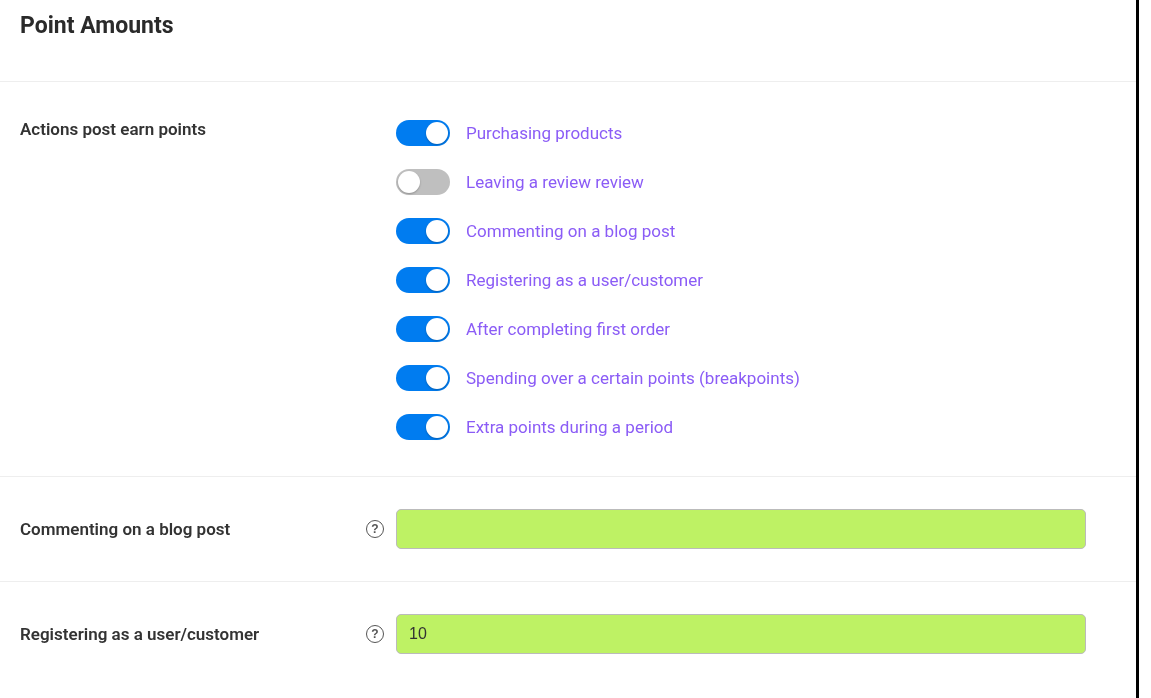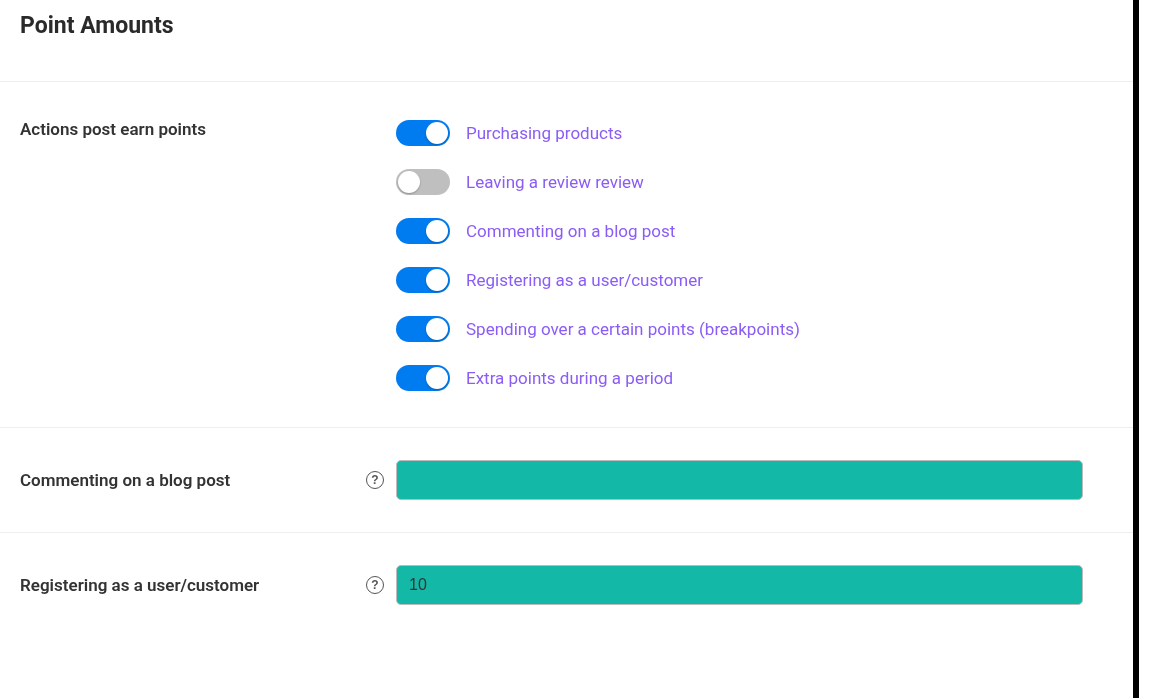--- a/index.html
+++ b/index.html
@@ -14,7 +14,7 @@
   }
   .page {
     padding: 0 20px 0 20px;
-    border-right: 6px solid #000000;
+    border-right: 3px solid #000000;
     box-sizing: border-box;
     width: 1139px;
     height: 698px;

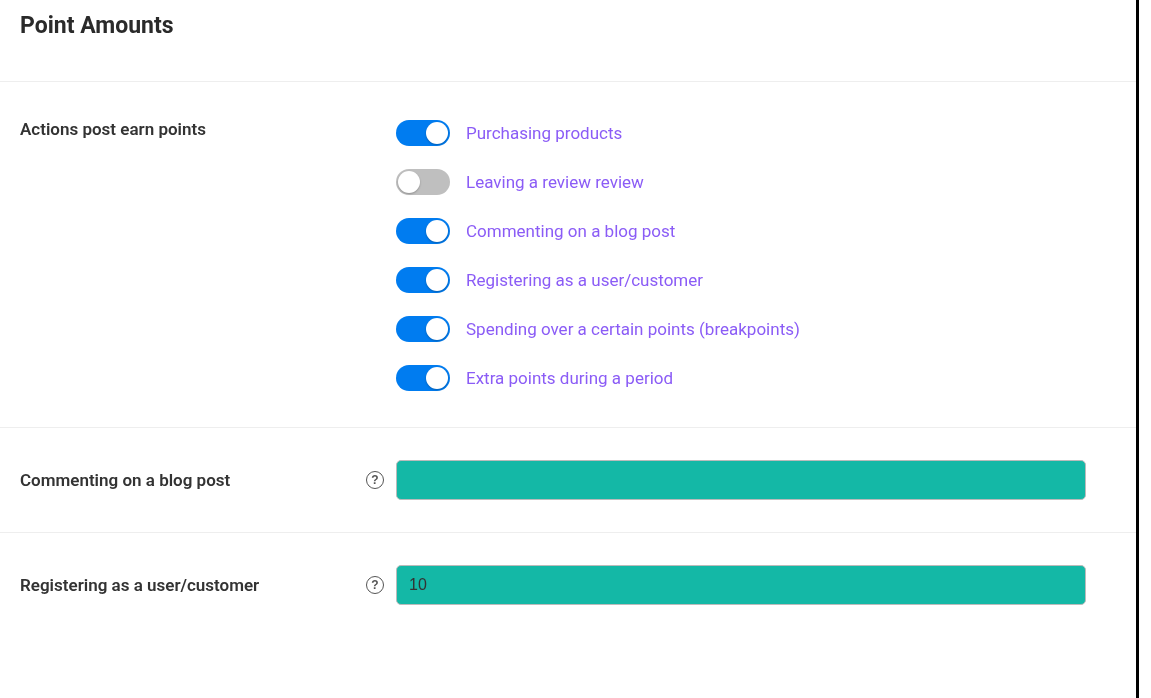--- a/index.html
+++ b/index.html
@@ -181,6 +181,12 @@
           <div class="toggle on">
             <div class="knob"></div>
           </div>
+          <div class="toggle-label">After completing first order</div>
+        </div>
+        <div class="toggle-row">
+          <div class="toggle on">
+            <div class="knob"></div>
+          </div>
           <div class="toggle-label">Spending over a certain points (breakpoints)</div>
         </div>
         <div class="toggle-row">

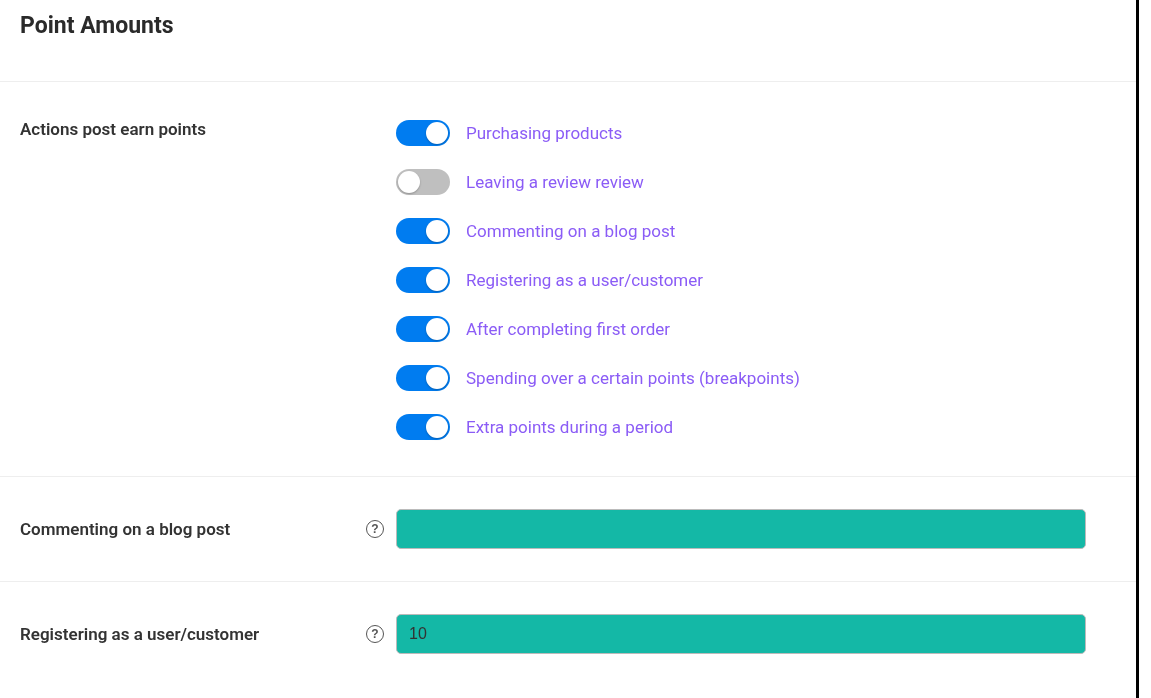--- a/index.html
+++ b/index.html
@@ -135,7 +135,7 @@
     padding: 0 12px;
     font-size: 16px;
     color: #333;
-    background: #14b8a6;
+    background: #bef264;
   }
 </style>
 </head>

